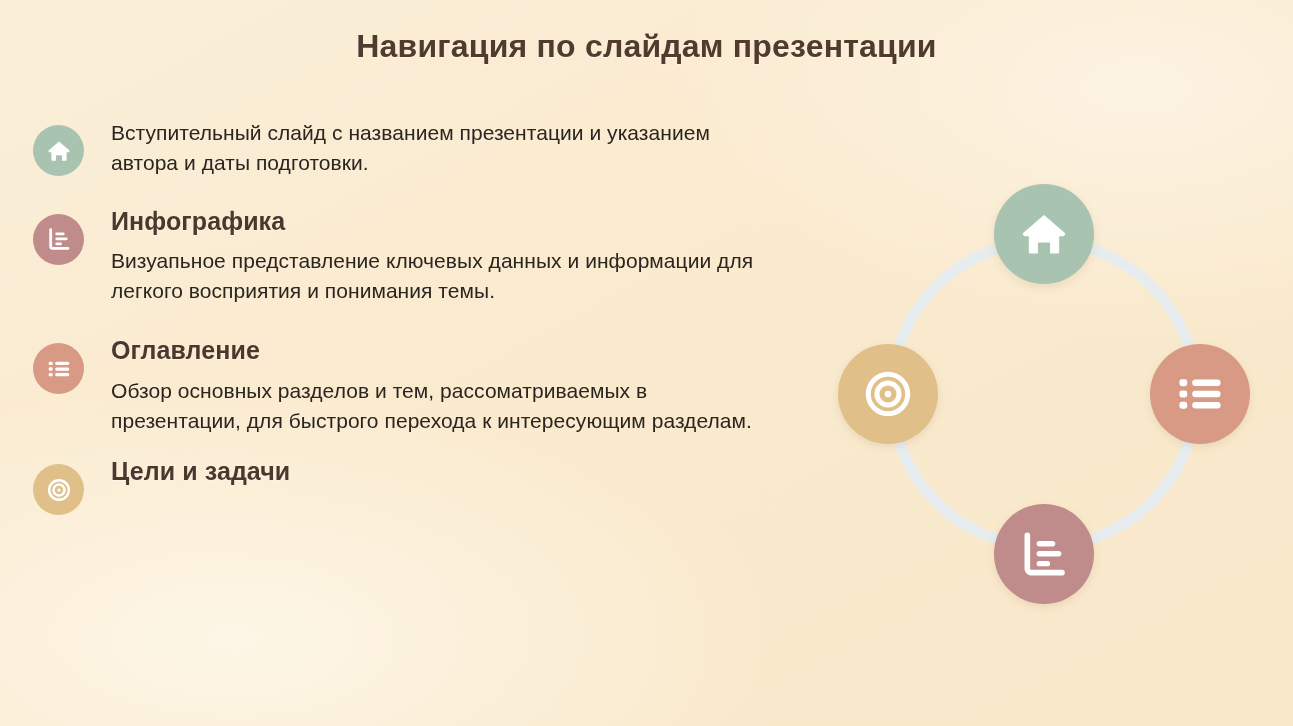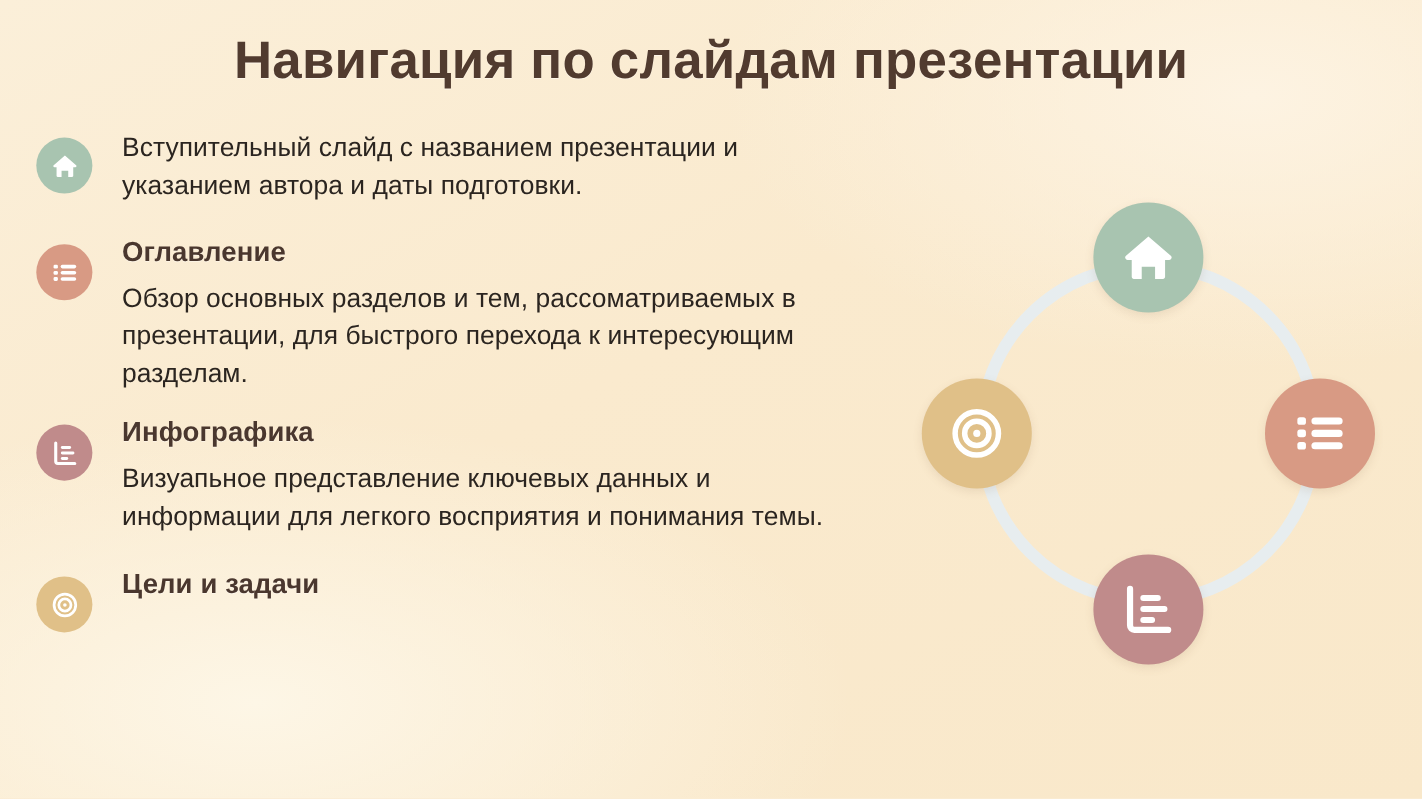--- a/index.html
+++ b/index.html
@@ -36,7 +36,7 @@
     left: 0;
     width: 1293px;
     text-align: center;
-    font-size: 48px;
+    font-size: 32px;
     font-weight: 700;
     letter-spacing: 0.2px;
     color: #513b2f;

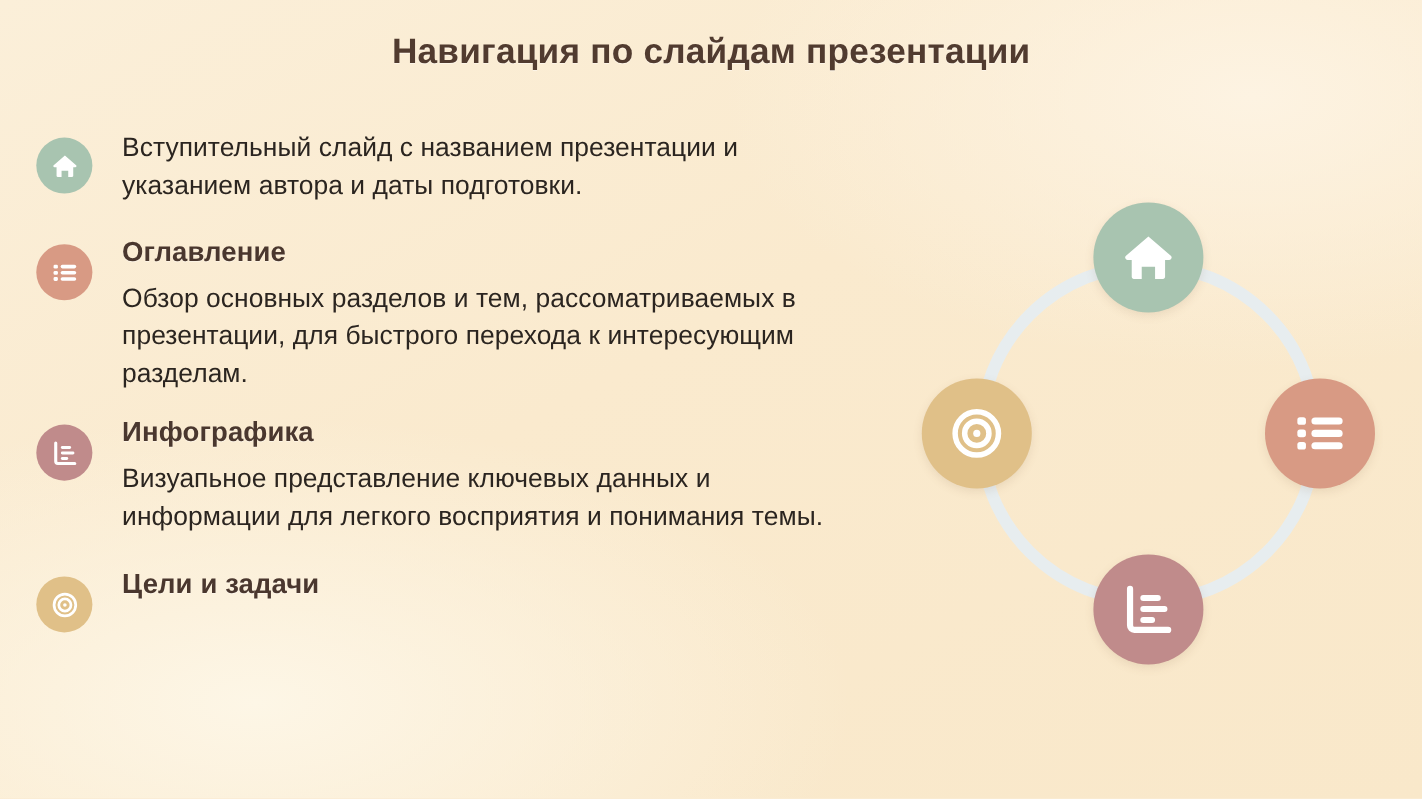--- a/index.html
+++ b/index.html
@@ -83,7 +83,7 @@
   }
 
   .item-desc {
-    font-size: 24px;
+    font-size: 21px;
     line-height: 1.42;
     color: #2b2520;
     max-width: 660px;

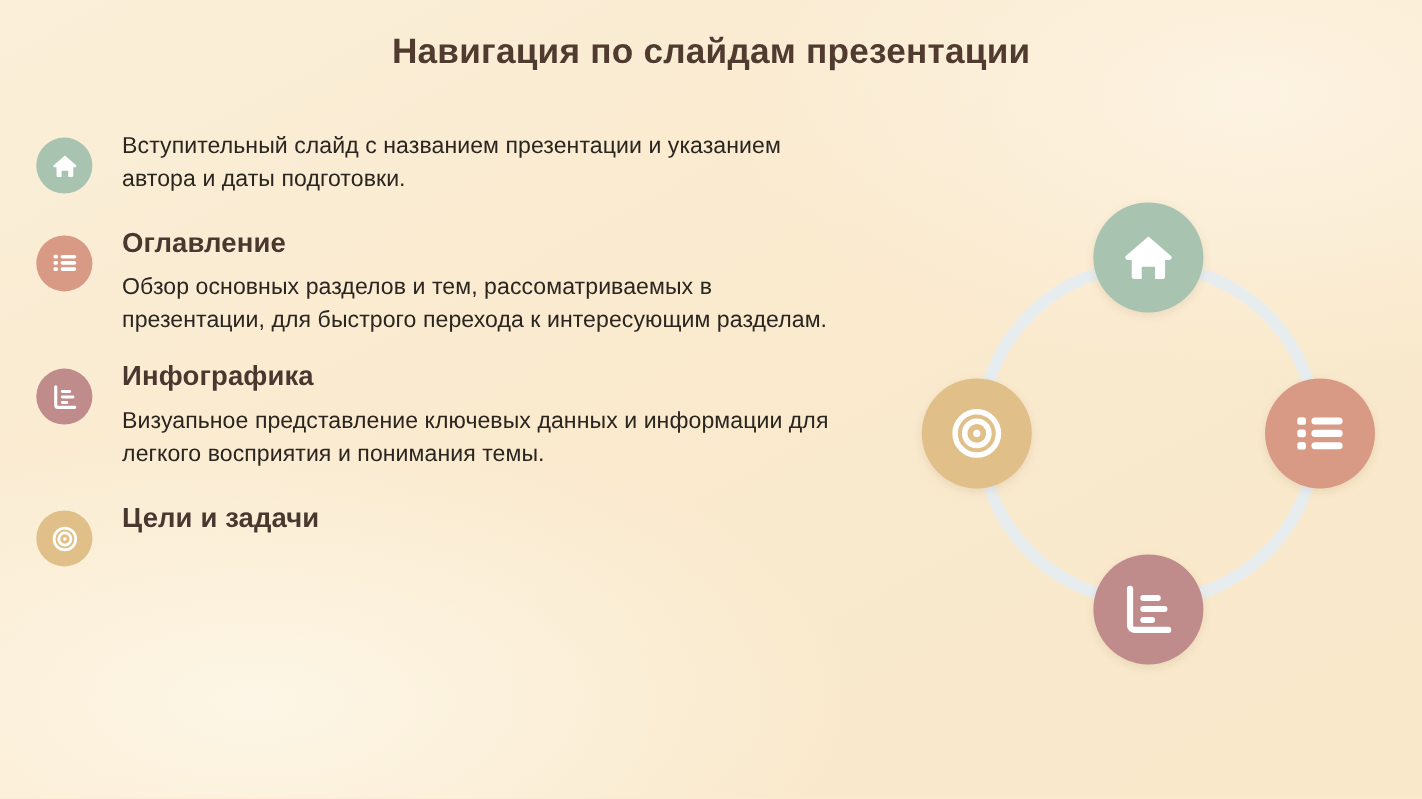--- a/index.html
+++ b/index.html
@@ -149,6 +149,19 @@
       <div class="item-desc">Вступительный слайд с названием презентации и указанием автора и даты подготовки.</div>
     </div>
 
+    <div class="item i2">
+      <div class="item-icon" style="background:#c08b8b;">
+        <svg width="26" height="26" viewBox="0 0 24 24" aria-hidden="true">
+          <path d="M4.3 3.4v15.4c0 1 .8 1.8 1.8 1.8h14.2" fill="none" stroke="#ffffff" stroke-width="2.6" stroke-linecap="round" stroke-linejoin="round"></path>
+          <rect x="8.6" y="6.0" width="8.6" height="2.5" rx="1.25" fill="#ffffff"></rect>
+          <rect x="8.6" y="10.6" width="11.4" height="2.5" rx="1.25" fill="#ffffff"></rect>
+          <rect x="8.6" y="15.2" width="6.2" height="2.5" rx="1.25" fill="#ffffff"></rect>
+        </svg>
+      </div>
+      <div class="item-heading">Инфографика</div>
+      <div class="item-desc">Визуапьное представление ключевых данных и информации для легкого восприятия и понимания темы.</div>
+    </div>
+
     <div class="item i1">
       <div class="item-icon" style="background:#d89a84;">
         <svg width="26" height="26" viewBox="0 0 24 24" aria-hidden="true">
@@ -164,19 +177,6 @@
       <div class="item-desc">Обзор основных разделов и тем, рассоматриваемых в презентации, для быстрого перехода к интересующим разделам.</div>
     </div>
 
-    <div class="item i2">
-      <div class="item-icon" style="background:#c08b8b;">
-        <svg width="26" height="26" viewBox="0 0 24 24" aria-hidden="true">
-          <path d="M4.3 3.4v15.4c0 1 .8 1.8 1.8 1.8h14.2" fill="none" stroke="#ffffff" stroke-width="2.6" stroke-linecap="round" stroke-linejoin="round"></path>
-          <rect x="8.6" y="6.0" width="8.6" height="2.5" rx="1.25" fill="#ffffff"></rect>
-          <rect x="8.6" y="10.6" width="11.4" height="2.5" rx="1.25" fill="#ffffff"></rect>
-          <rect x="8.6" y="15.2" width="6.2" height="2.5" rx="1.25" fill="#ffffff"></rect>
-        </svg>
-      </div>
-      <div class="item-heading">Инфографика</div>
-      <div class="item-desc">Визуапьное представление ключевых данных и информации для легкого восприятия и понимания темы.</div>
-    </div>
-
     <div class="item i3">
       <div class="item-icon" style="background:#e0c088;">
         <svg width="26" height="26" viewBox="0 0 24 24" aria-hidden="true">

